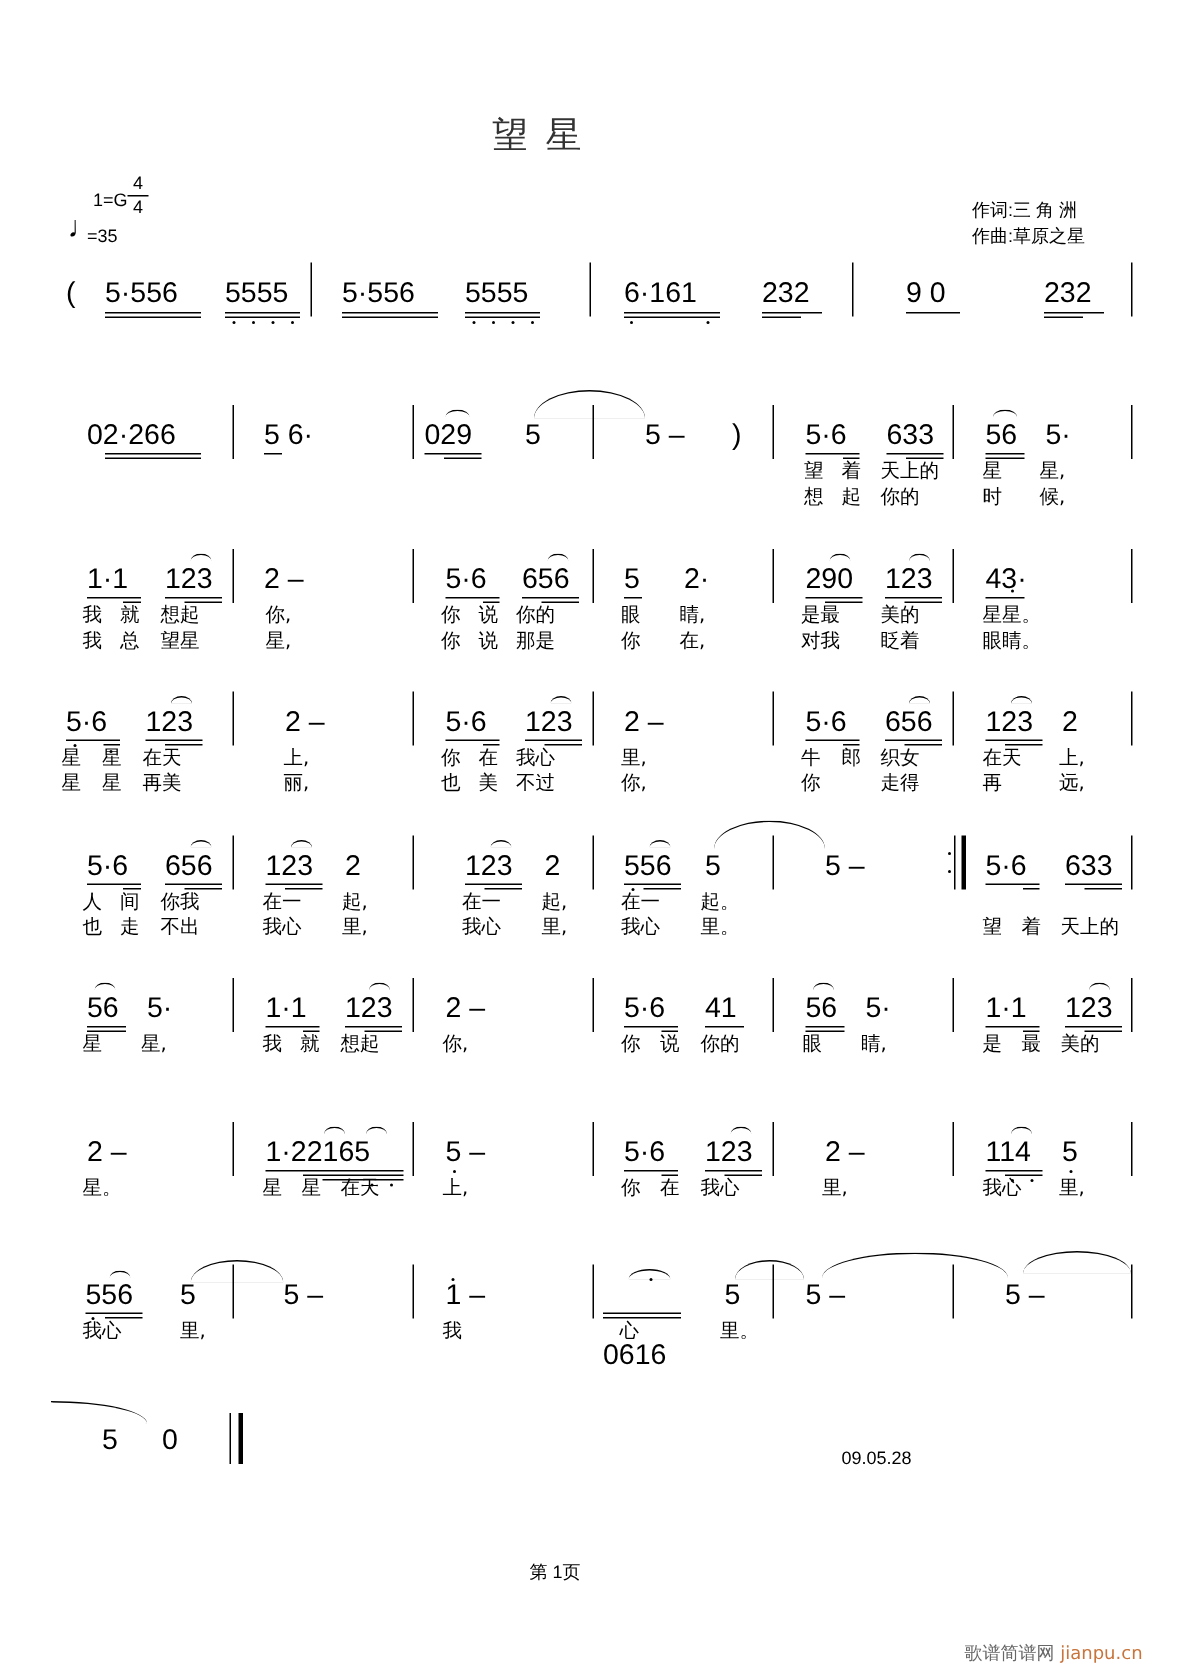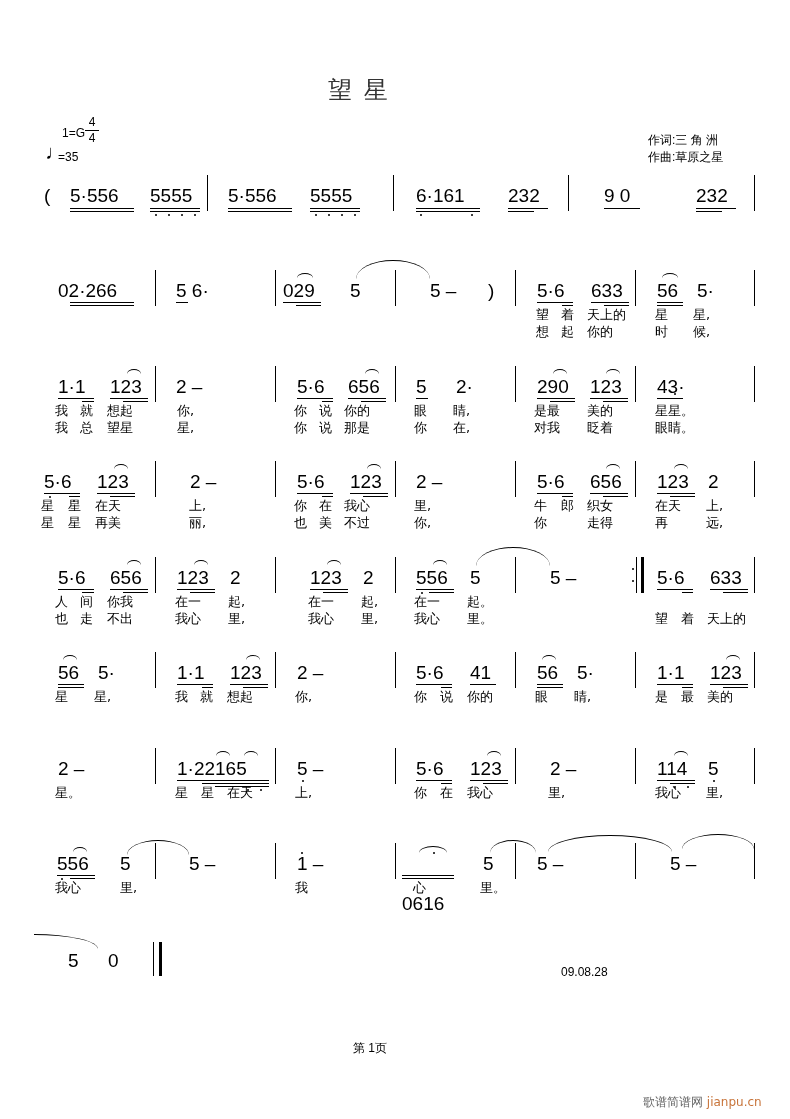--- a/index.html
+++ b/index.html
@@ -456,7 +456,7 @@
   <div class="slur" style="left:34px;top:934px;width:64px;height:14px;border-radius:100% 0 0 0 / 100% 0 0 0;transform:scaleX(-1);"></div>
 </div>
 
-<div class="abs footer" style="left:561px;top:965px;">09.08.28</div>
+<div class="abs footer" style="left:561px;top:965px;">09.05.28</div>
 <div class="abs footer" style="left:353px;top:1040px;">第 1页</div>
 <div class="abs wm" style="left:643px;top:1094px;">
   <span style="color:#666;font-family:Liberation Sans, sans-serif;">歌谱简谱网</span>

